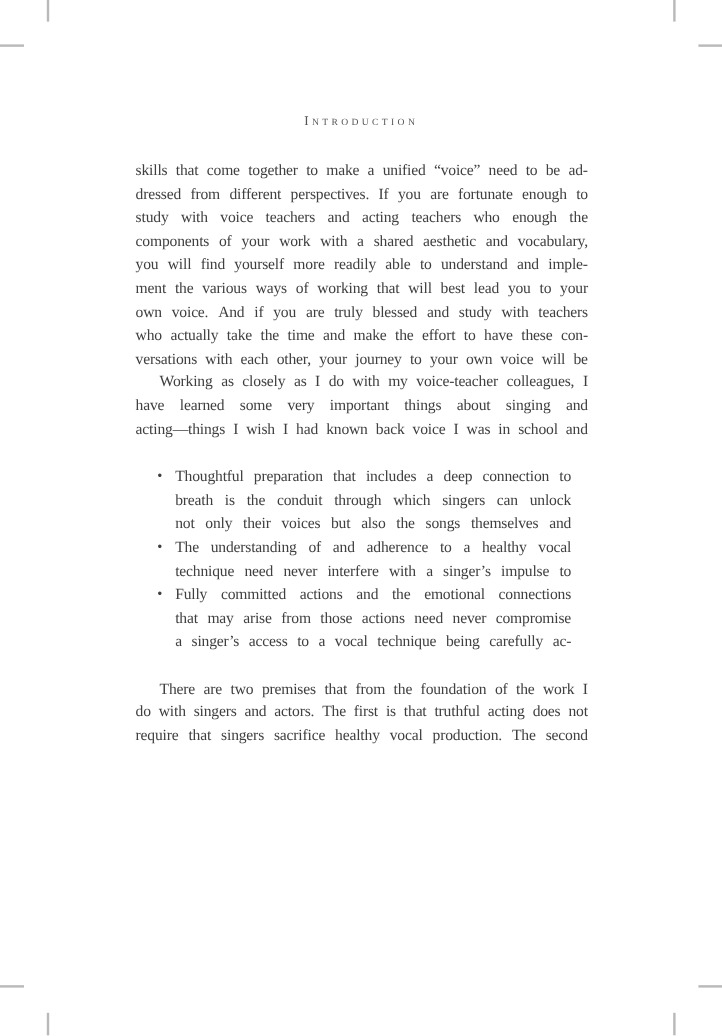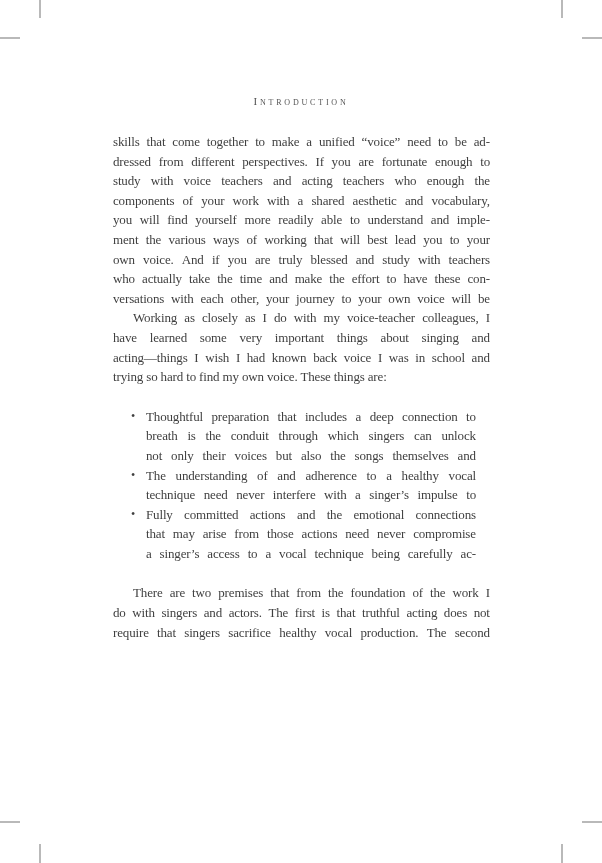--- a/index.html
+++ b/index.html
@@ -259,7 +259,6 @@
           <span>school</span>
           <span>and</span>
         </div>
-        <div class="line last">trying so hard to find my own voice. These things are:</div>
       </div>
       <div class="bullet-list">
         <div class="bullet-item">

